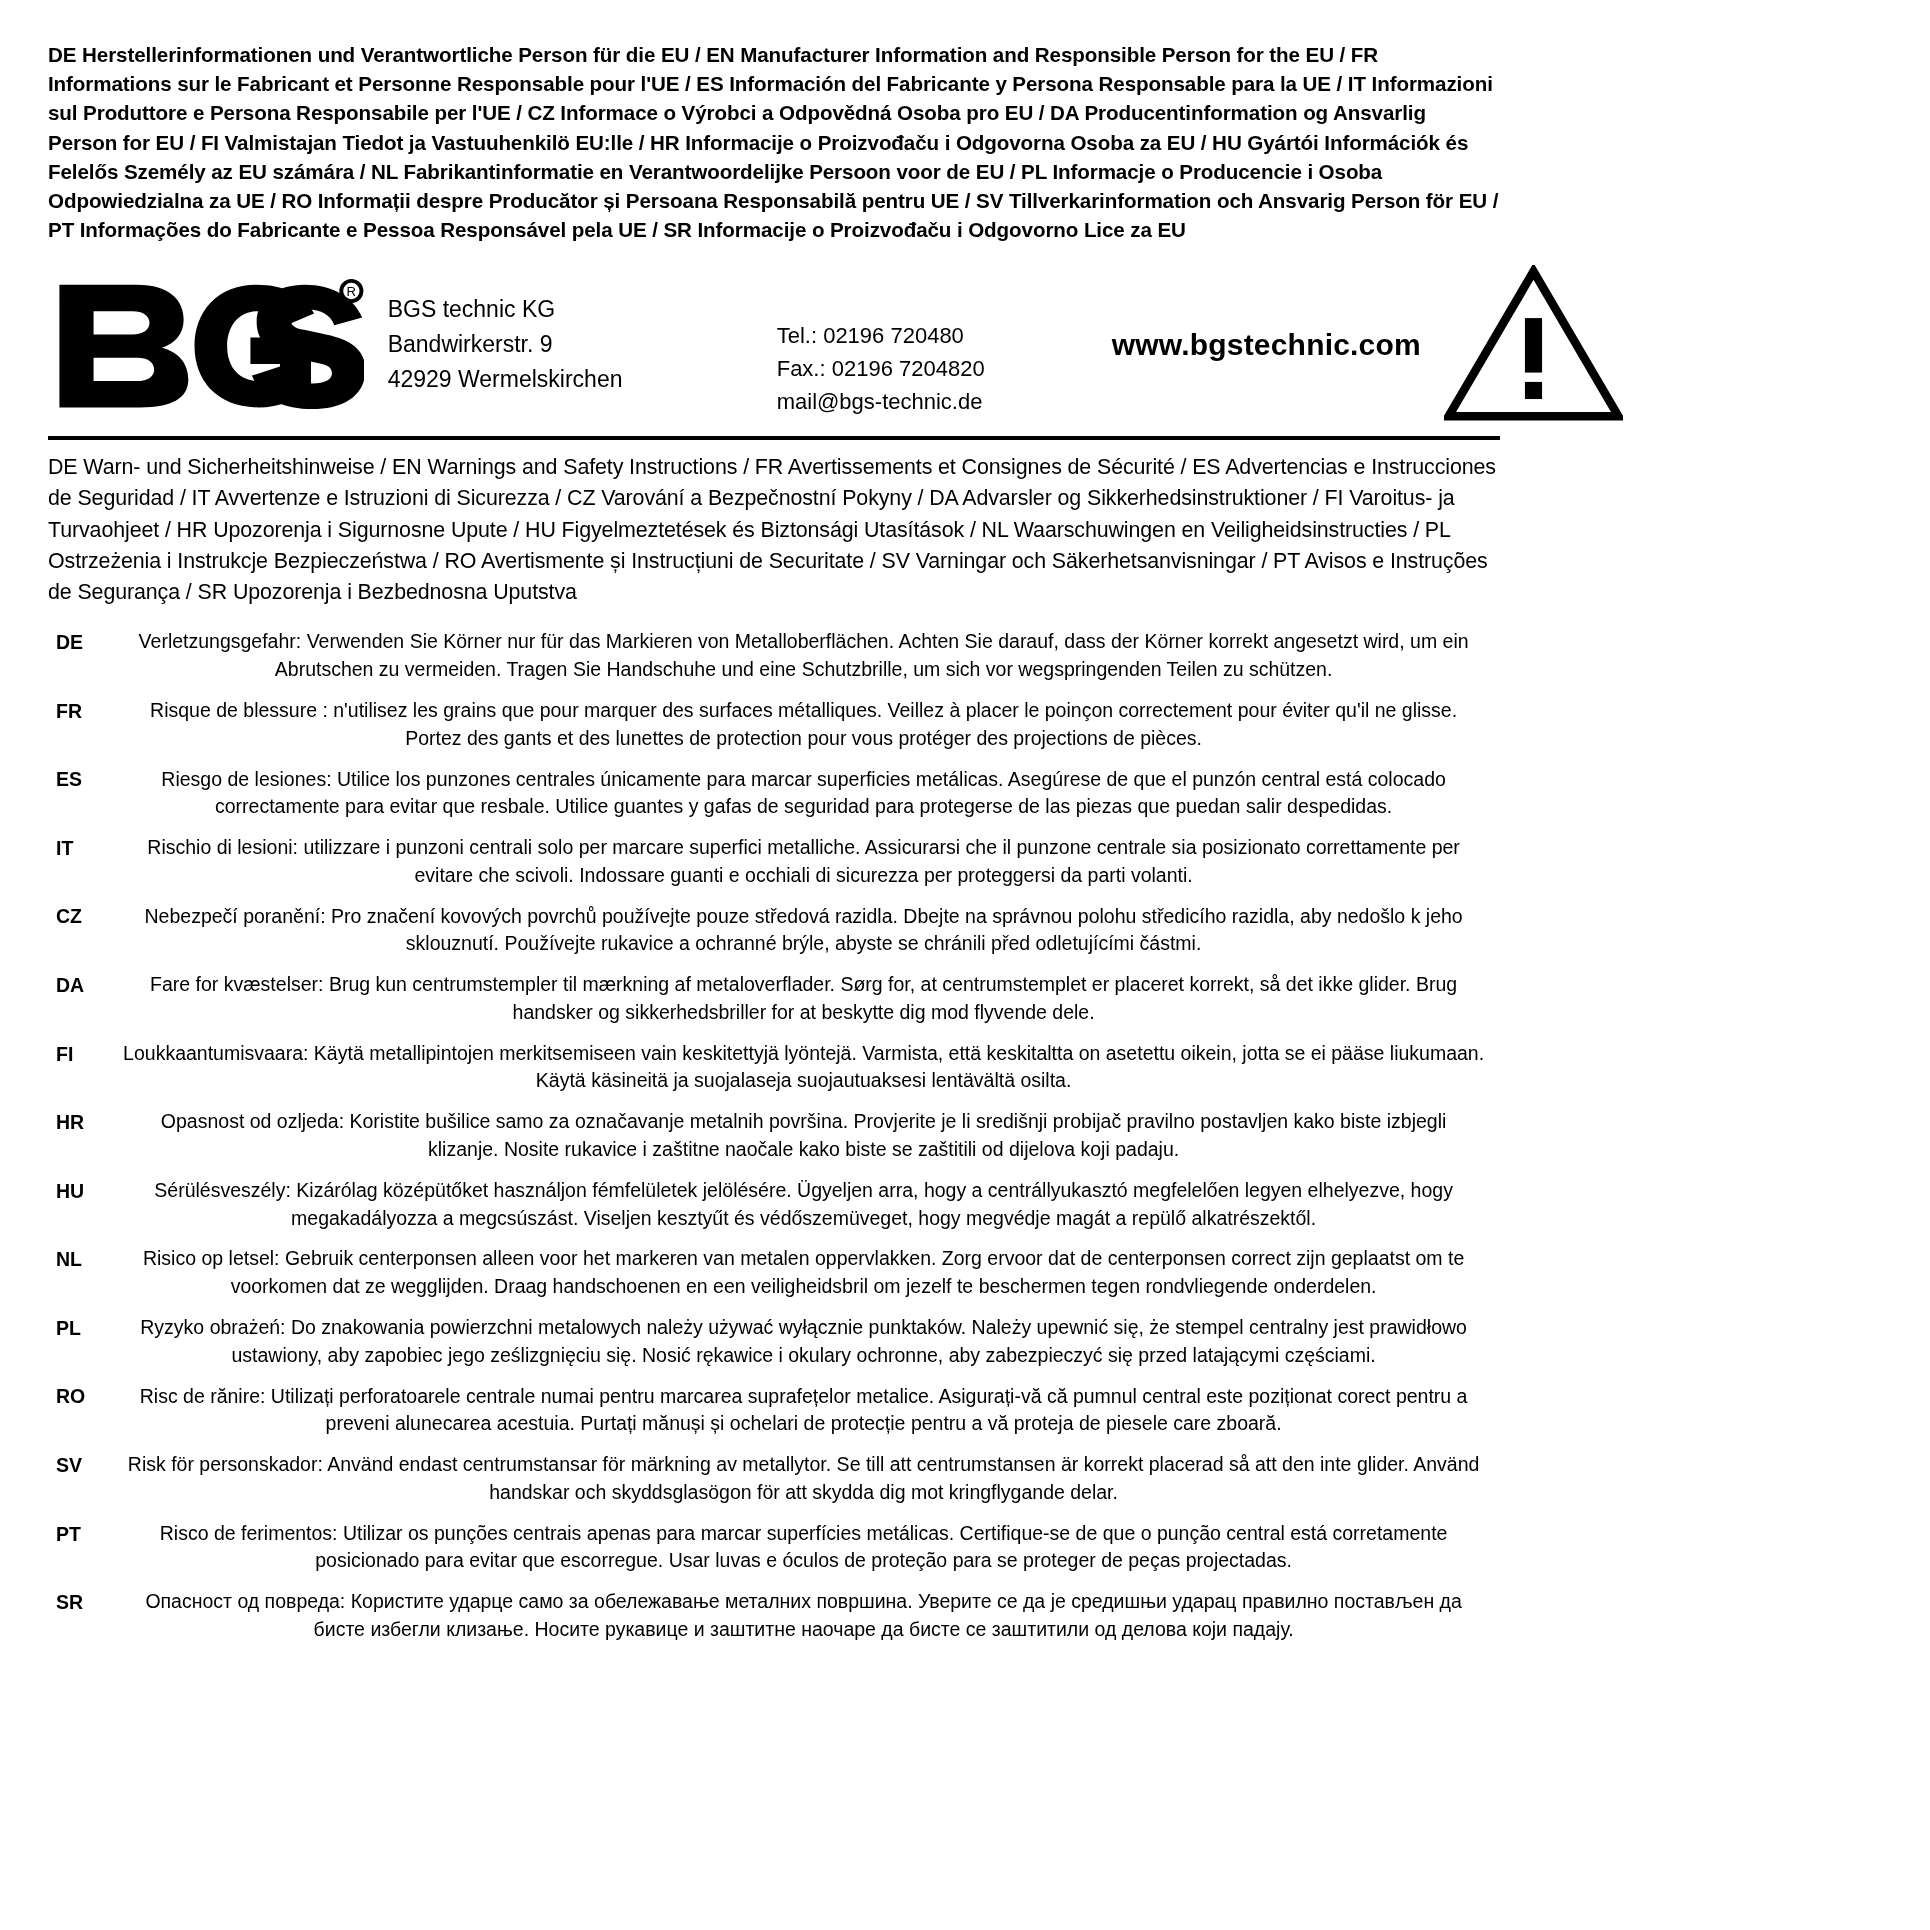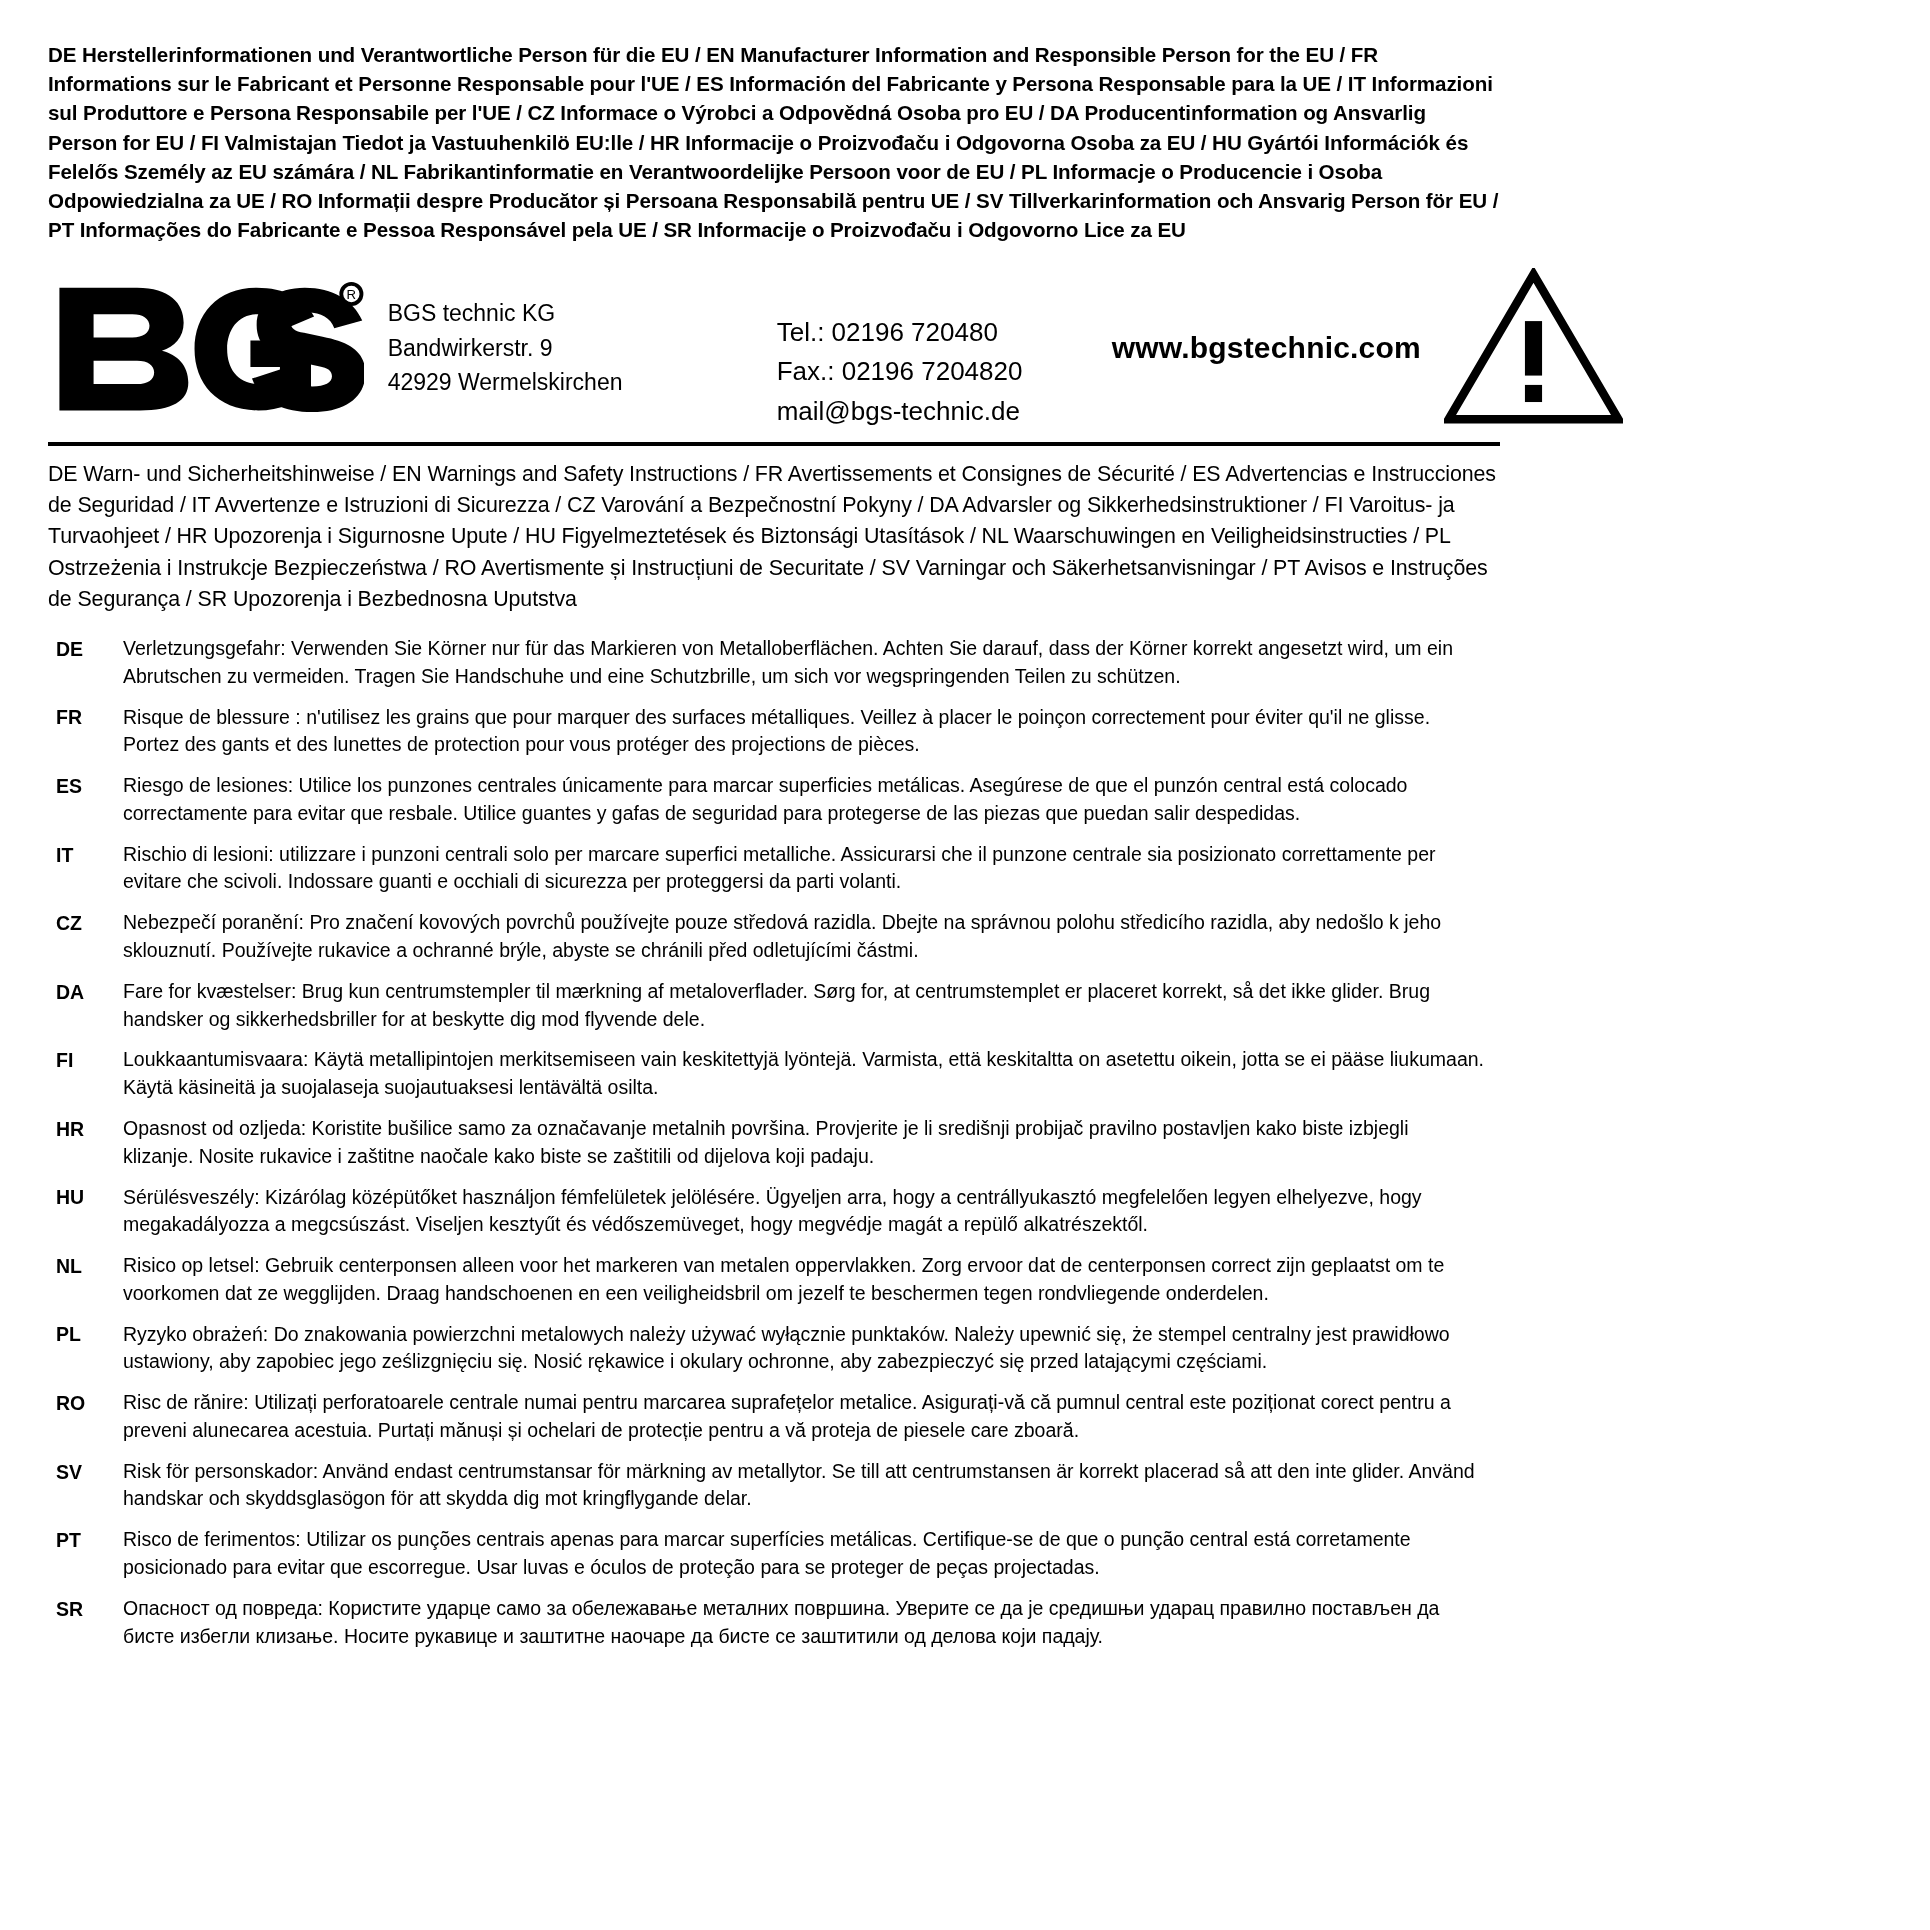--- a/index.html
+++ b/index.html
@@ -56,7 +56,7 @@
   }
   .tel-col {
     flex: 0 0 335px;
-    font-size: 26px;
+    font-size: 22px;
     line-height: 1.52;
     padding-top: 3.1px;
     margin-top: 48px;

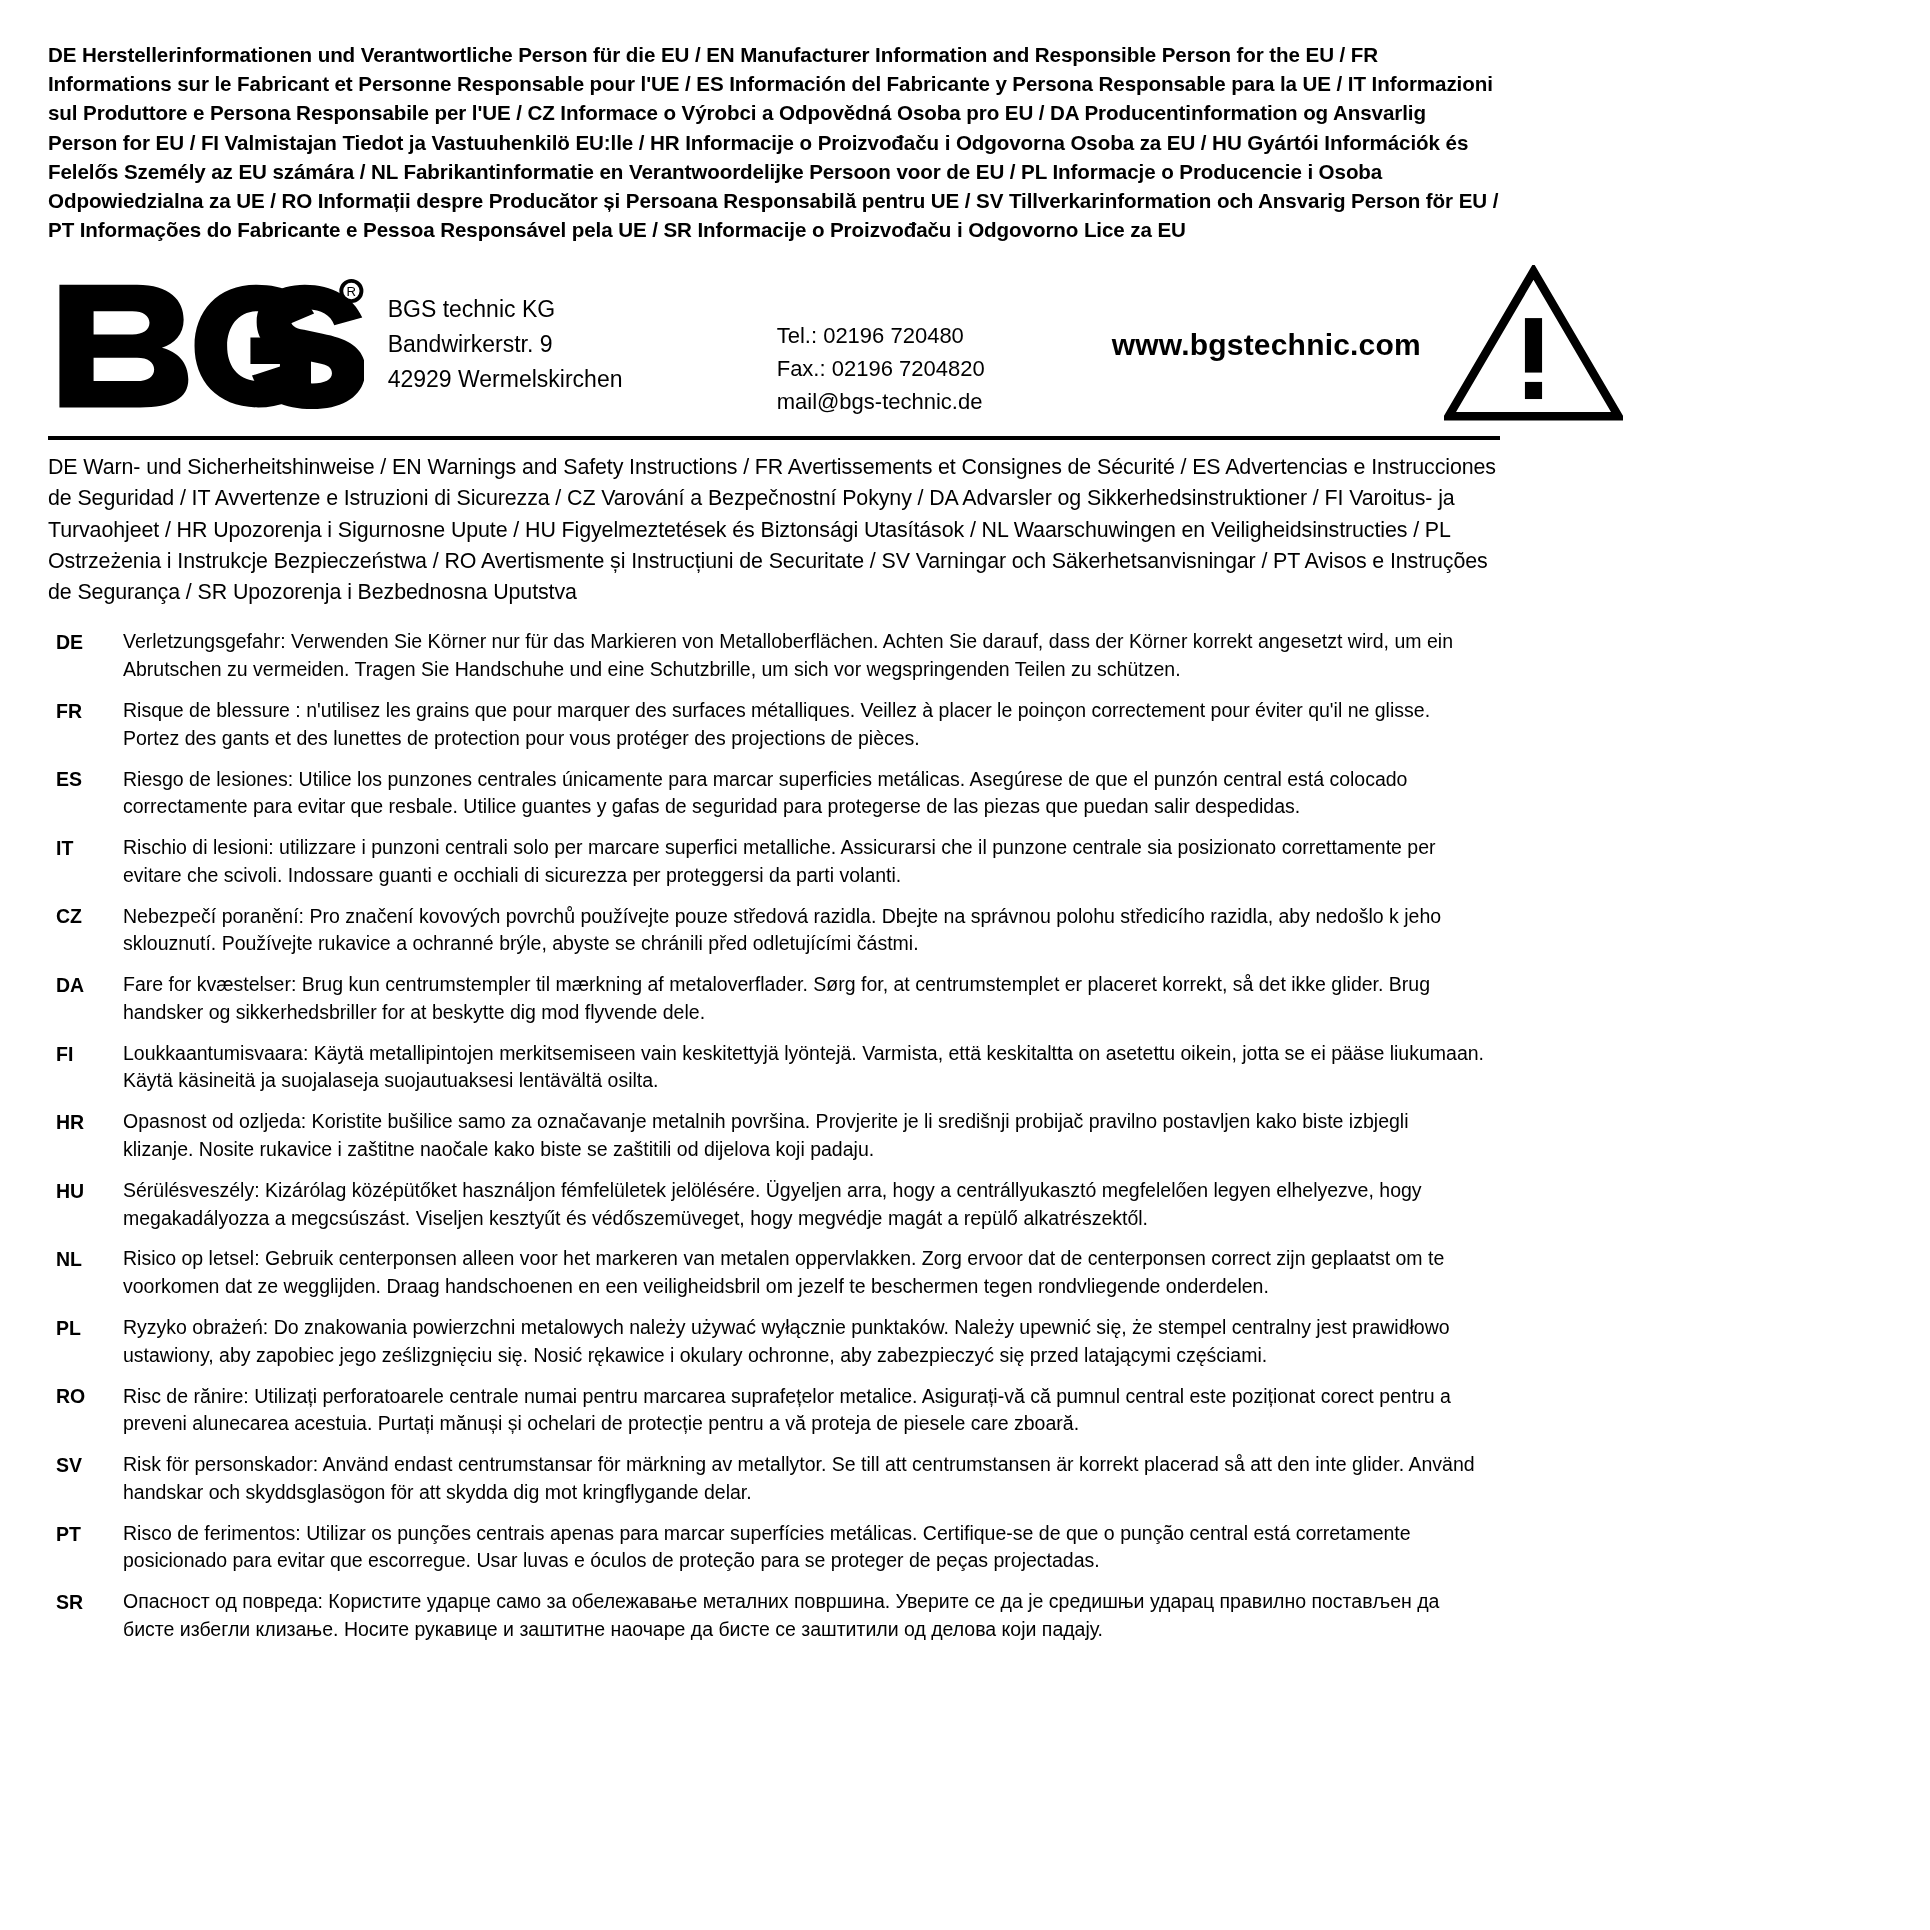--- a/index.html
+++ b/index.html
@@ -107,7 +107,7 @@
     flex: 1 1 auto;
     font-size: 19.5px;
     line-height: 1.42;
-    text-align: left;
+    text-align: center;
     padding-right: 7.8px;
   }
 </style>

